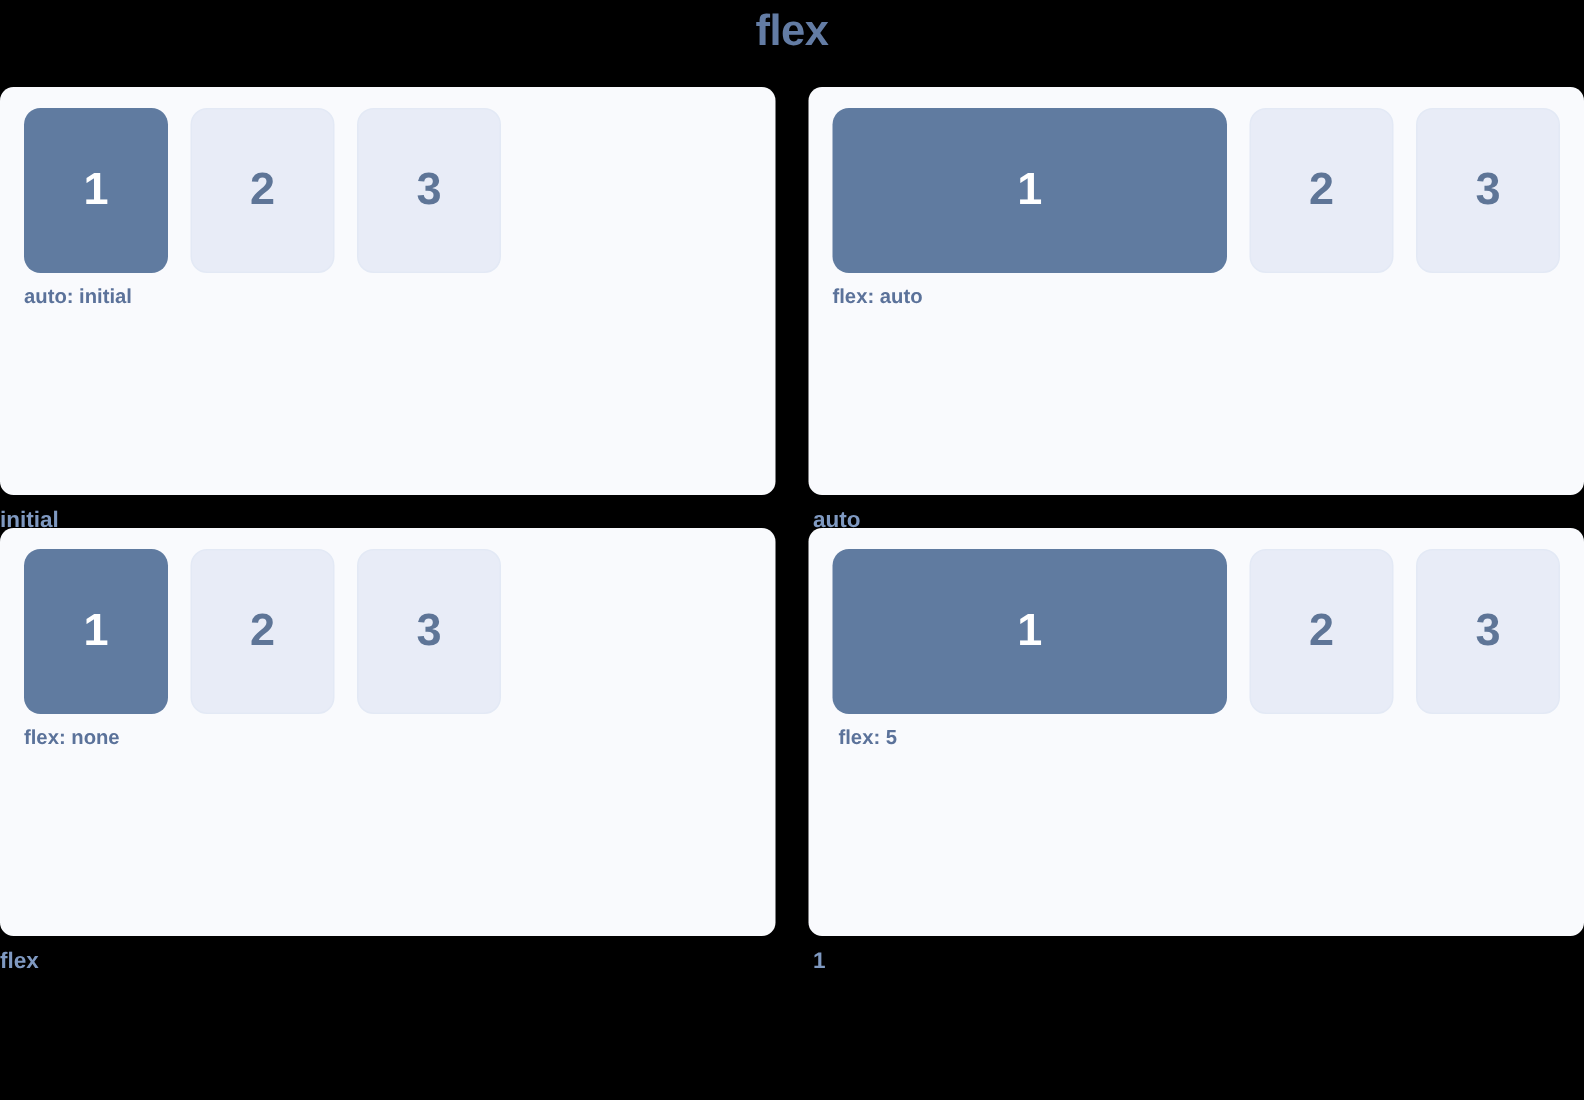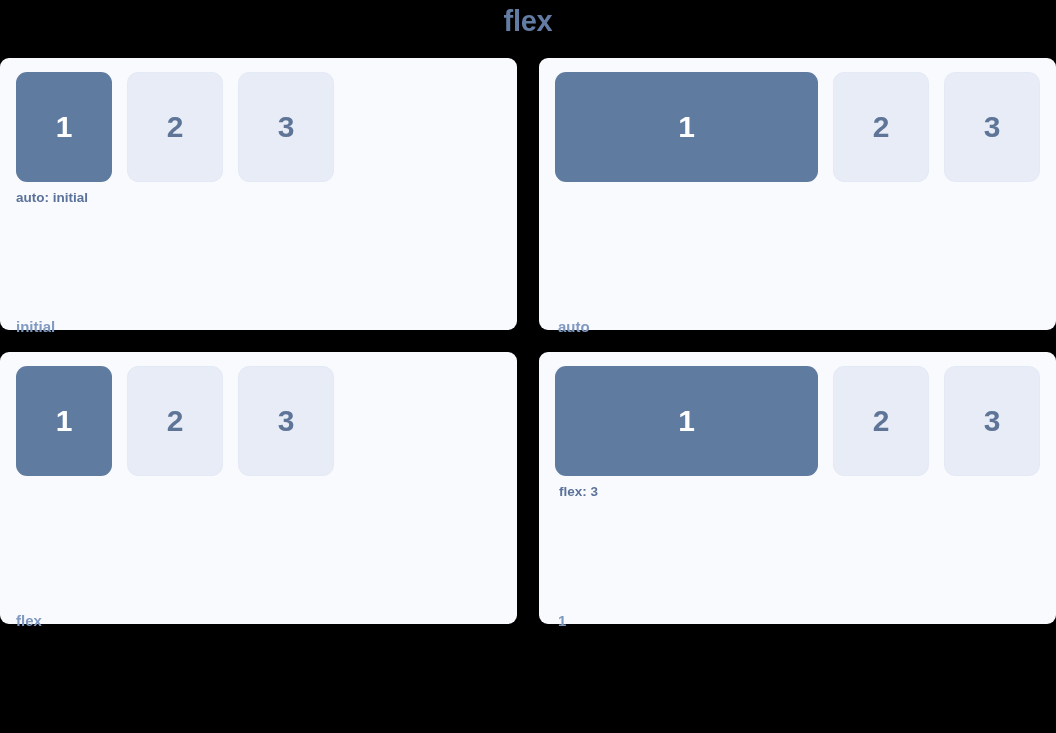--- a/index.html
+++ b/index.html
@@ -146,6 +146,7 @@
           <div class="box secondary">2</div>
           <div class="box secondary">3</div>
         </div>
+        <div class="flex-note">flex: auto</div>
       </div>
       <div class="cell-label nudge">auto</div>
     </div>

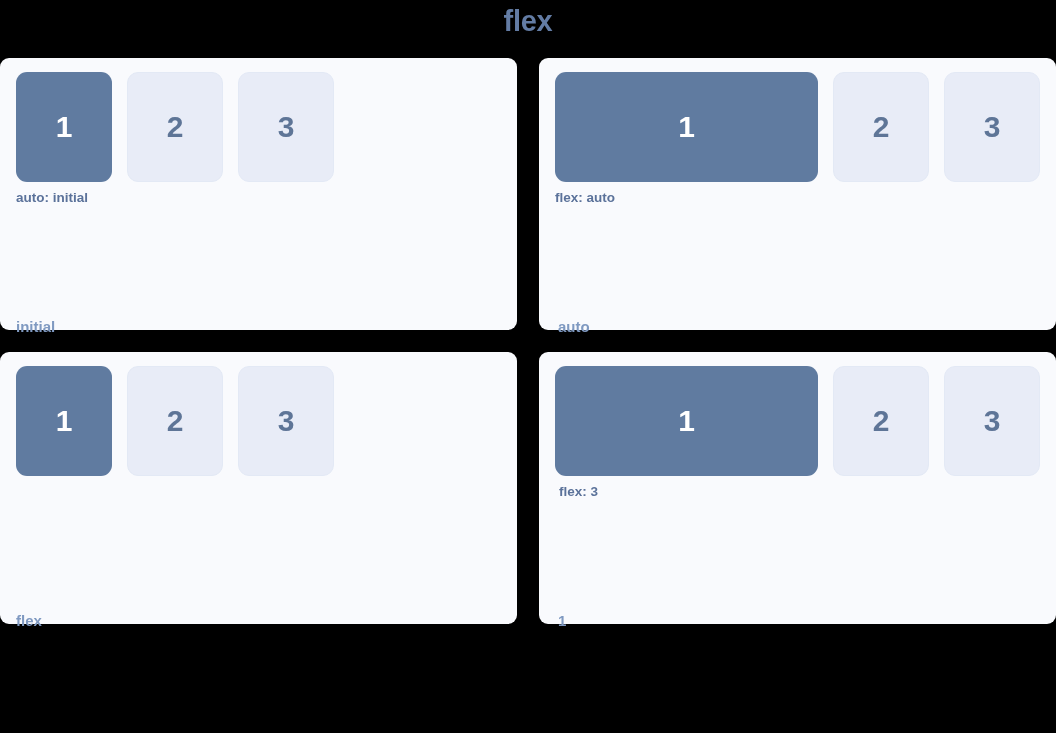--- a/index.html
+++ b/index.html
@@ -108,12 +108,11 @@
   .cell-label {
     position: absolute;
     left: 0;
-    top: 258px;
+    top: 278px;
     font-size: 15px;
     font-weight: bold;
     color: #7f99c1;
     line-height: 22px;
-    padding-left: 16px;
   }
 
   .cell-label.nudge { left: 3px; }

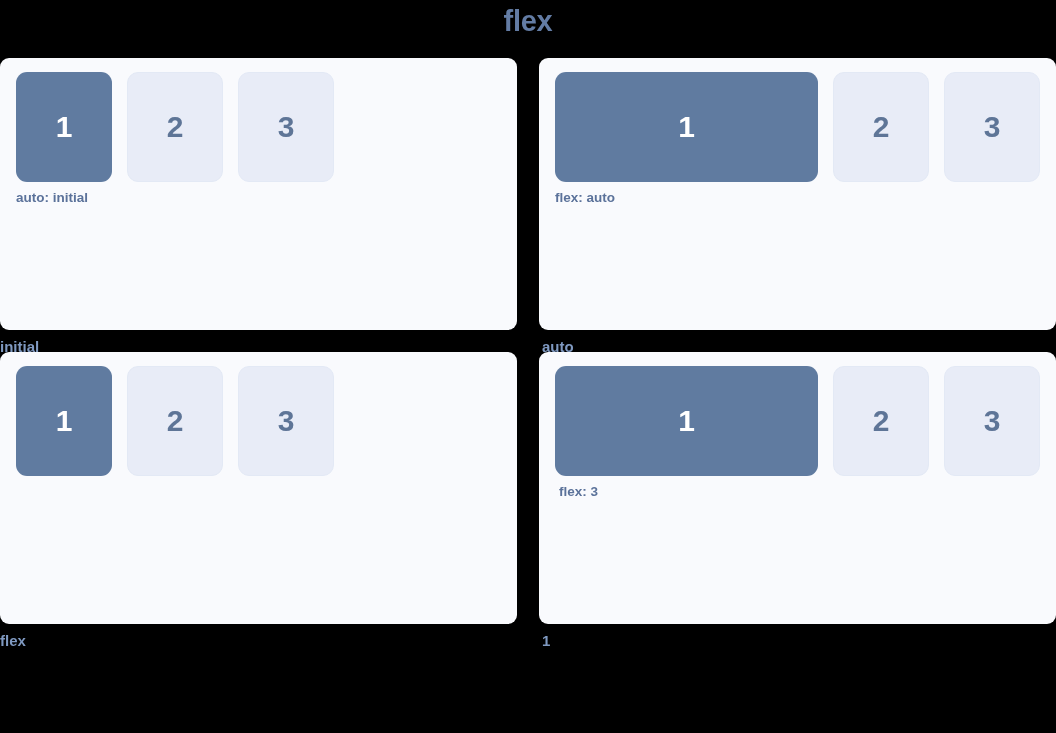--- a/index.html
+++ b/index.html
@@ -157,6 +157,7 @@
           <div class="box secondary">2</div>
           <div class="box secondary">3</div>
         </div>
+        <div class="flex-note">flex: none</div>
       </div>
       <div class="cell-label">flex</div>
     </div>

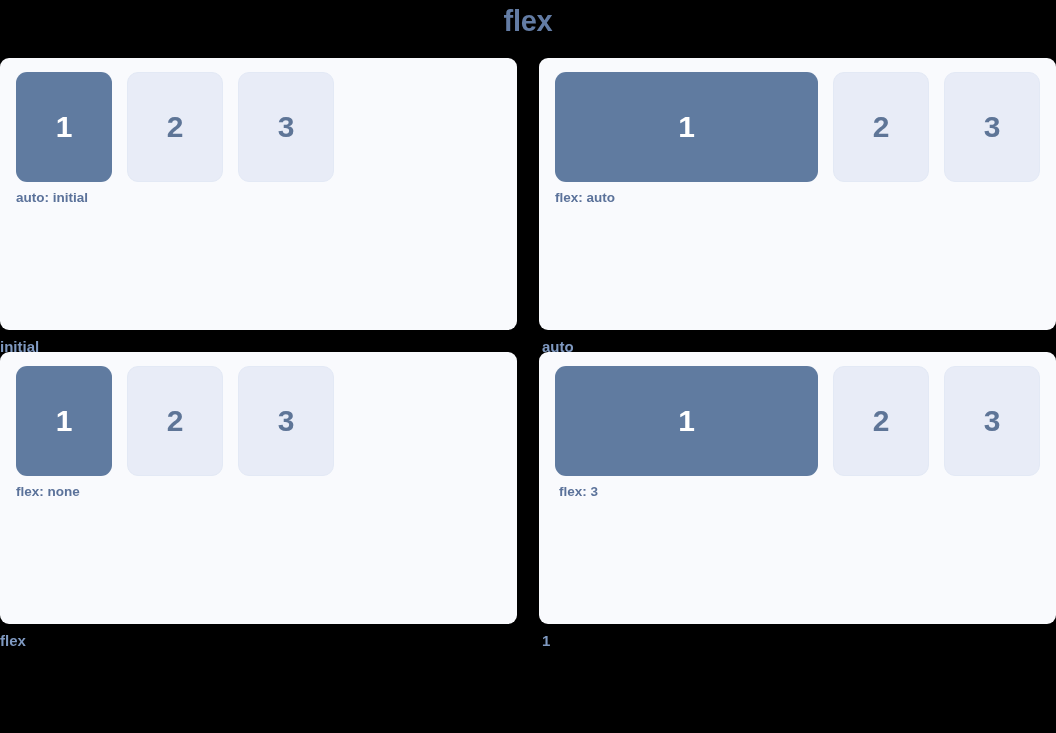--- a/index.html
+++ b/index.html
@@ -169,7 +169,7 @@
           <div class="box secondary">2</div>
           <div class="box secondary">3</div>
         </div>
-        <div class="flex-note indented">flex: 3</div>
+        <div class="flex-note indented">flex: 5</div>
       </div>
       <div class="cell-label nudge">1</div>
     </div>

